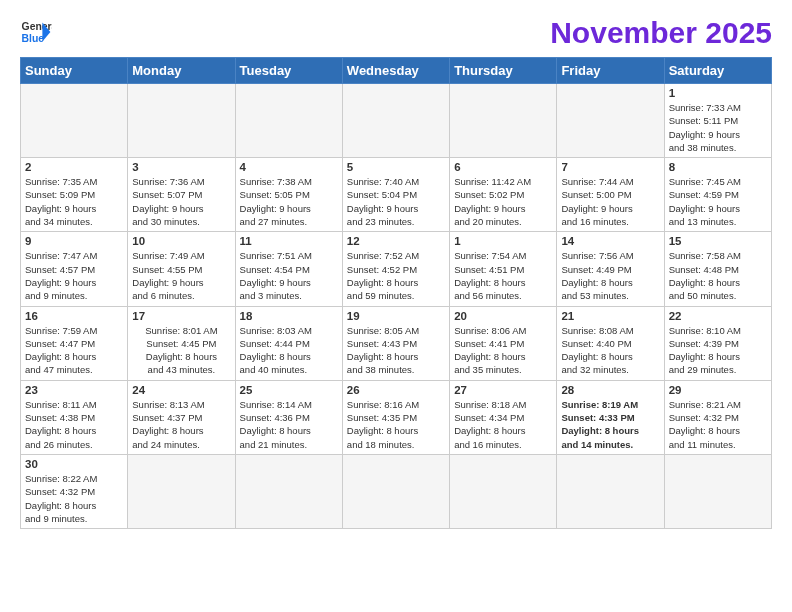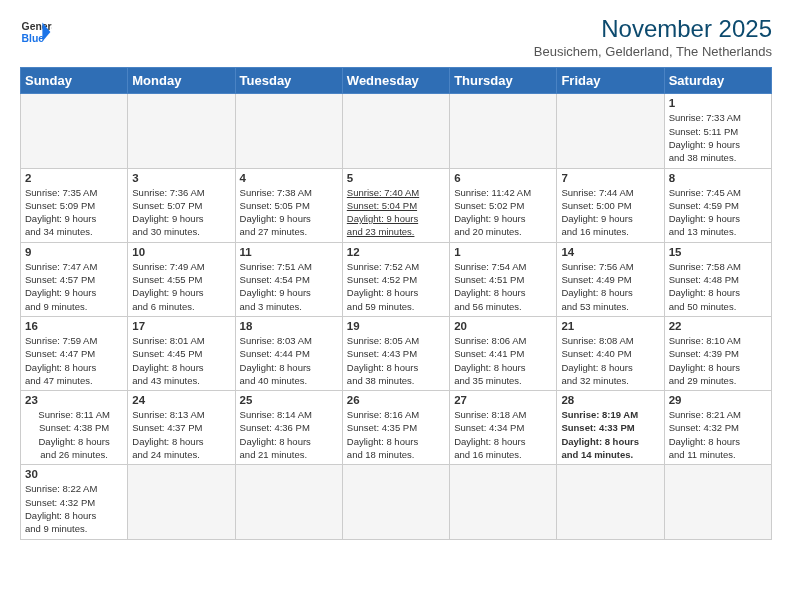--- a/index.html
+++ b/index.html
@@ -35,9 +35,9 @@
       text-align: right;
     }
     .main-title {
-      font-size: 24px;
-      font-weight: normal;
-      color: #0c4a6e;
+      font-size: 30px;
+      font-weight: bold;
+      color: #6d28d9;
       line-height: 1.1;
     }
     .subtitle {

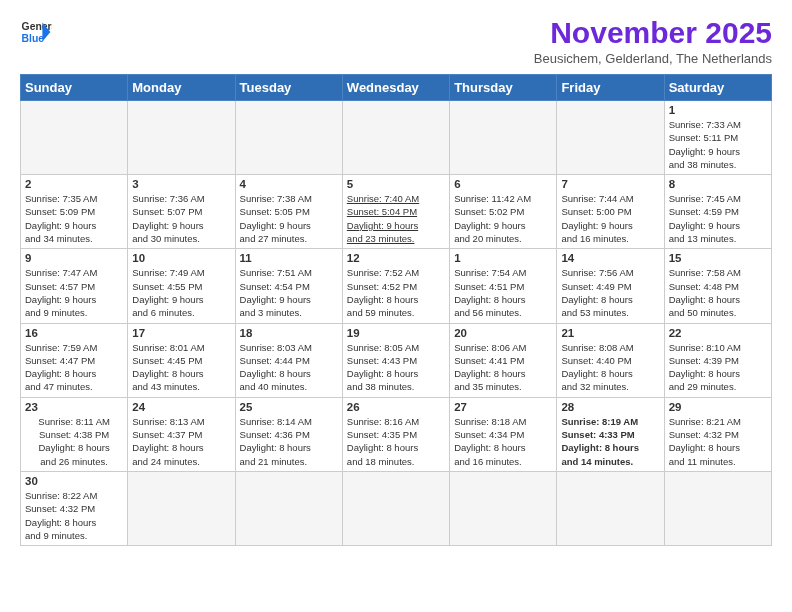--- a/index.html
+++ b/index.html
@@ -97,7 +97,6 @@
     </div>
     <div class="title-block">
       <div class="main-title">November 2025</div>
-      <div class="subtitle">Beusichem, Gelderland, The Netherlands</div>
     </div>
   </div>
 

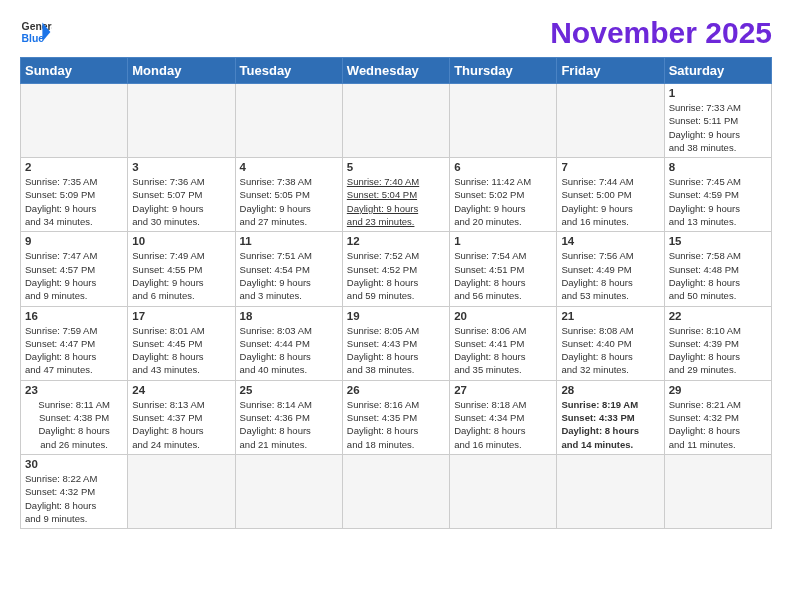--- a/index.html
+++ b/index.html
@@ -152,7 +152,7 @@
           </td>
           <td>
             <div class="day-number">5</div>
-            <div class="day-info" style="white-space: pre-line; text-decoration: underline;">Sunrise: 7:40 AM
+            <div class="day-info" style="white-space: pre-line;">Sunrise: 7:40 AM
 Sunset: 5:04 PM
 Daylight: 9 hours
 and 23 minutes.</div>

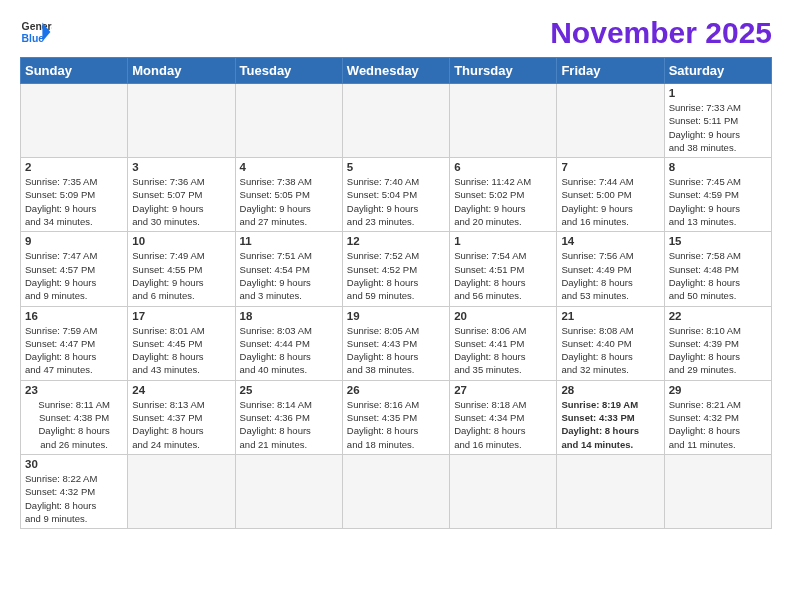--- a/index.html
+++ b/index.html
@@ -240,7 +240,7 @@
           </td>
           <td>
             <div class="day-number">17</div>
-            <div class="day-info" style="white-space: pre-line;">Sunrise: 8:01 AM
+            <div class="day-info" style="white-space: pre-line; text-align: center;">Sunrise: 8:01 AM
 Sunset: 4:45 PM
 Daylight: 8 hours
 and 43 minutes.</div>

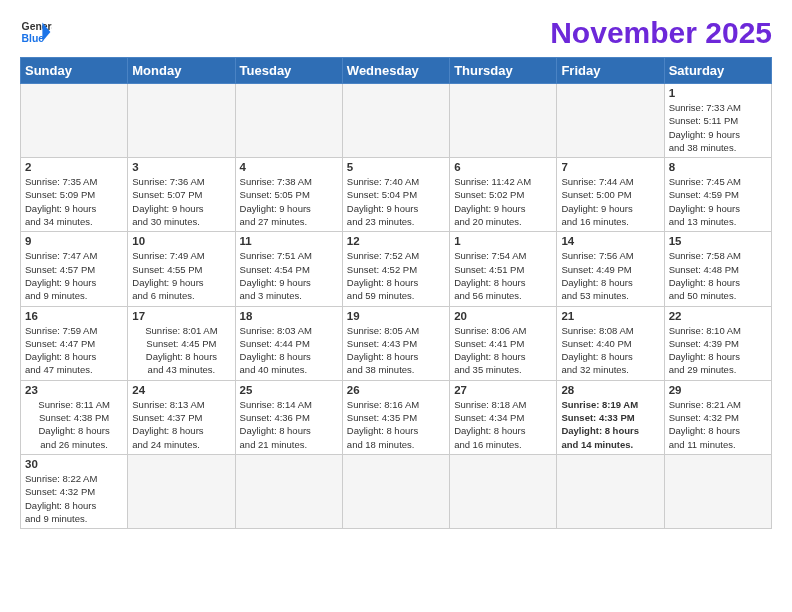--- a/index.html
+++ b/index.html
@@ -284,7 +284,7 @@
         <tr>
           <td>
             <div class="day-number">23</div>
-            <div class="day-info" style="white-space: pre-line; text-align: center;">Sunrise: 8:11 AM
+            <div class="day-info" style="white-space: pre-line;">Sunrise: 8:11 AM
 Sunset: 4:38 PM
 Daylight: 8 hours
 and 26 minutes.</div>

